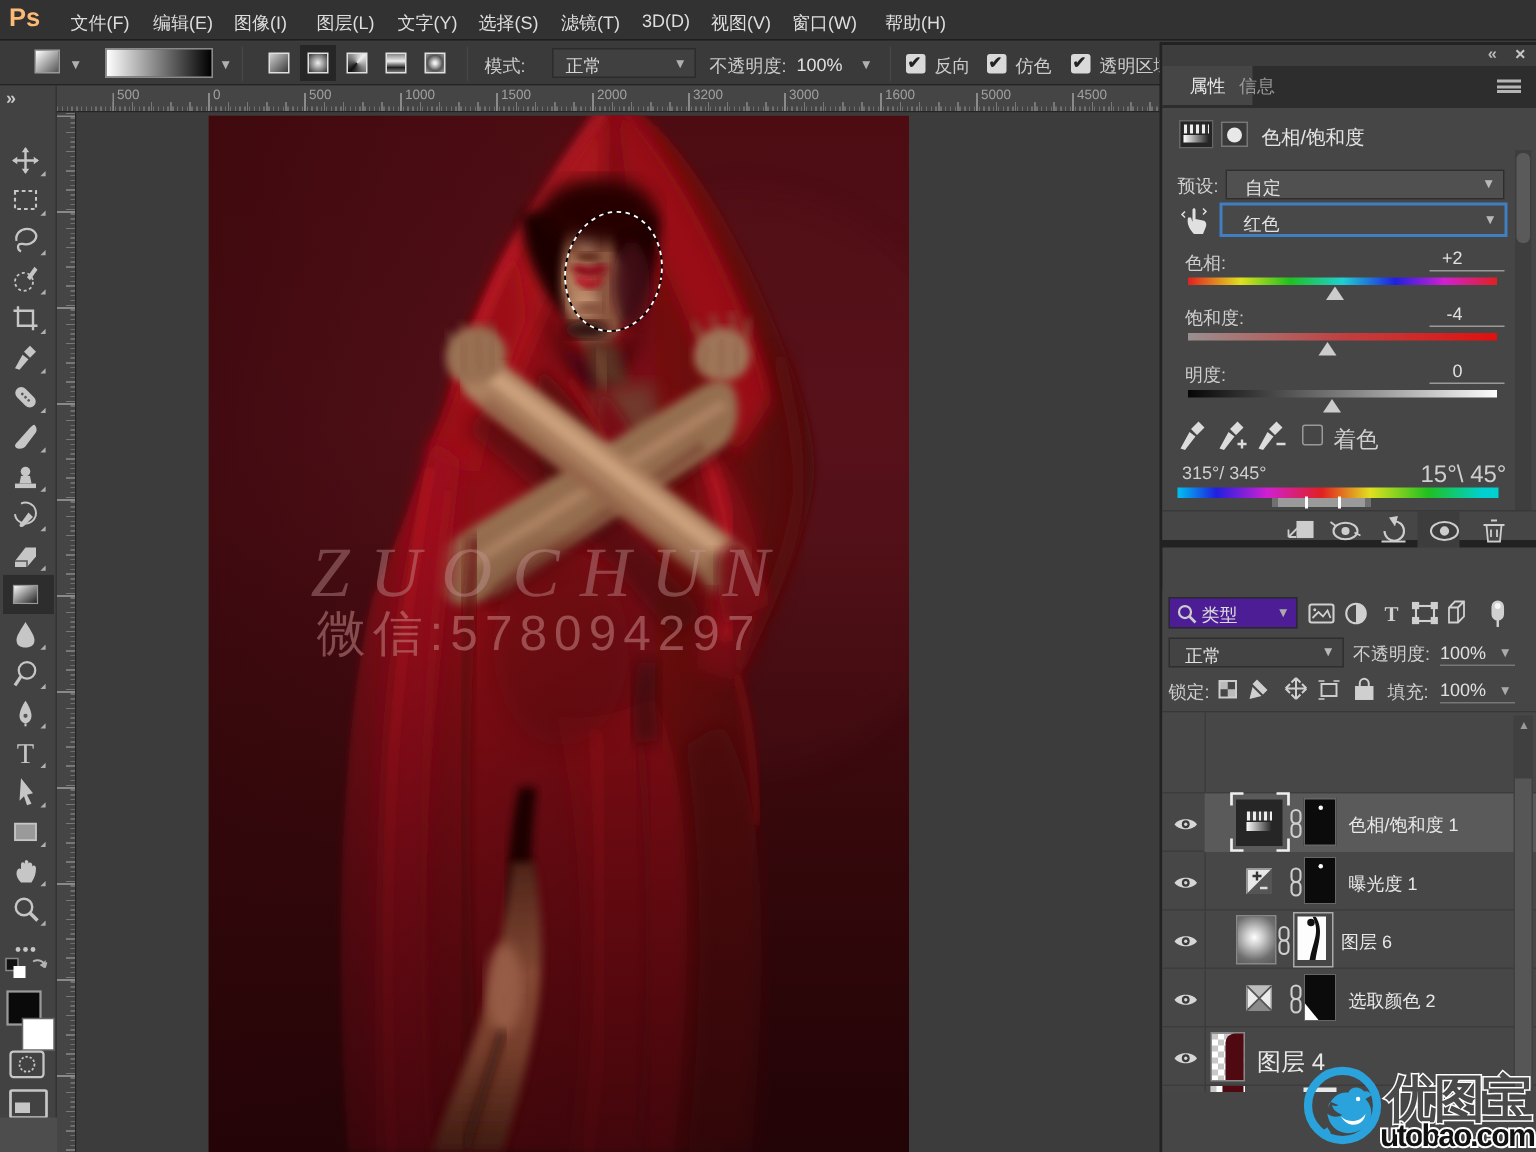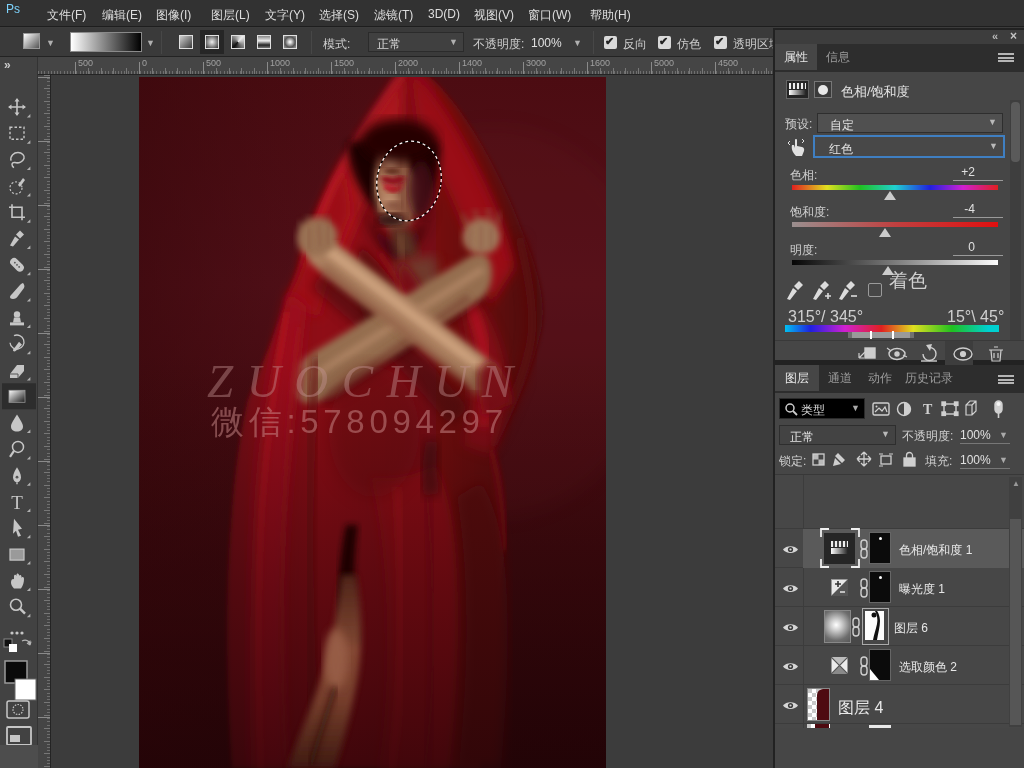--- a/index.html
+++ b/index.html
@@ -11,8 +11,8 @@
 #menubar { position:absolute; left:0; top:0; width:1024px; height:27px;
   background:#323232; border-bottom:1px solid #1e1e1e; color:#dedede; font-size:12px; }
 #menubar .mi { position:absolute; top:7px; }
-#pslogo { position:absolute; left:6px; top:2px; font-size:12px; font-weight:normal;
-  color:#7dd3fc; letter-spacing:0px; }
+#pslogo { position:absolute; left:6px; top:2px; font-size:17px; font-weight:bold;
+  color:#fdba74; letter-spacing:0px; }
 #forumtxt { position:absolute; left:656px; top:0; width:368px; height:27px;
   background:#161616; color:#f2f2f2; font-size:13px; line-height:27px; text-align:center; }
 

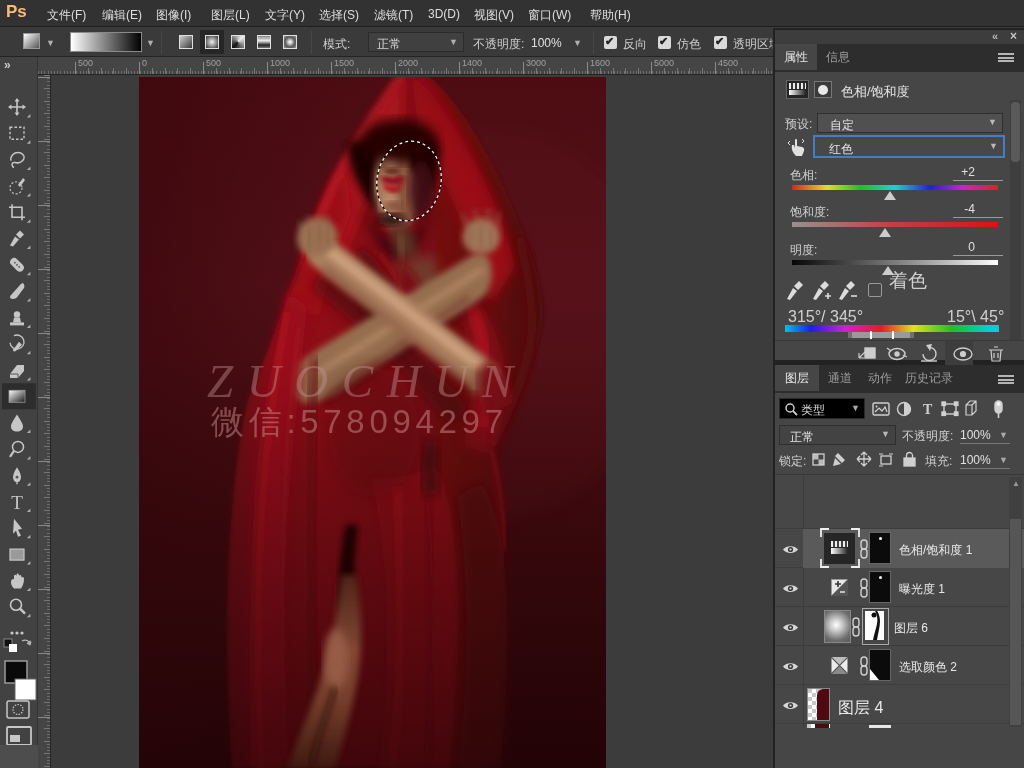--- a/index.html
+++ b/index.html
@@ -251,7 +251,7 @@
     <span class="rlabel" style="left:232px">1000</span>
     <span class="rlabel" style="left:296px">1500</span>
     <span class="rlabel" style="left:360px">2000</span>
-    <span class="rlabel" style="left:424px">1400</span>
+    <span class="rlabel" style="left:424px">3200</span>
     <span class="rlabel" style="left:488px">3000</span>
     <span class="rlabel" style="left:552px">1600</span>
     <span class="rlabel" style="left:616px">5000</span>

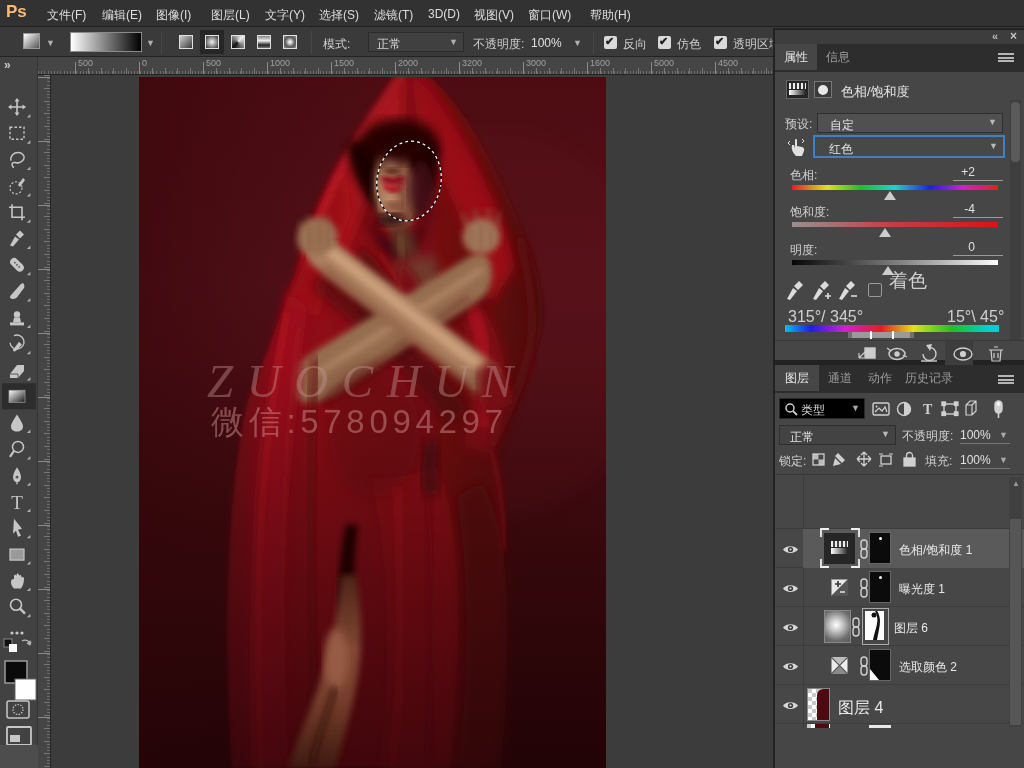--- a/index.html
+++ b/index.html
@@ -426,7 +426,7 @@
       </div>
 
       <div class="tabstrip" style="top:14px;height:28px">
-        <div class="tab active" style="left:0;width:42px">属性</div>
+        <div class="tab active" style="left:0;width:60px">属性</div>
         <div class="tab" style="left:42px;width:42px">信息</div>
         <div class="hamb" style="right:10px;top:9px"></div>
       </div>

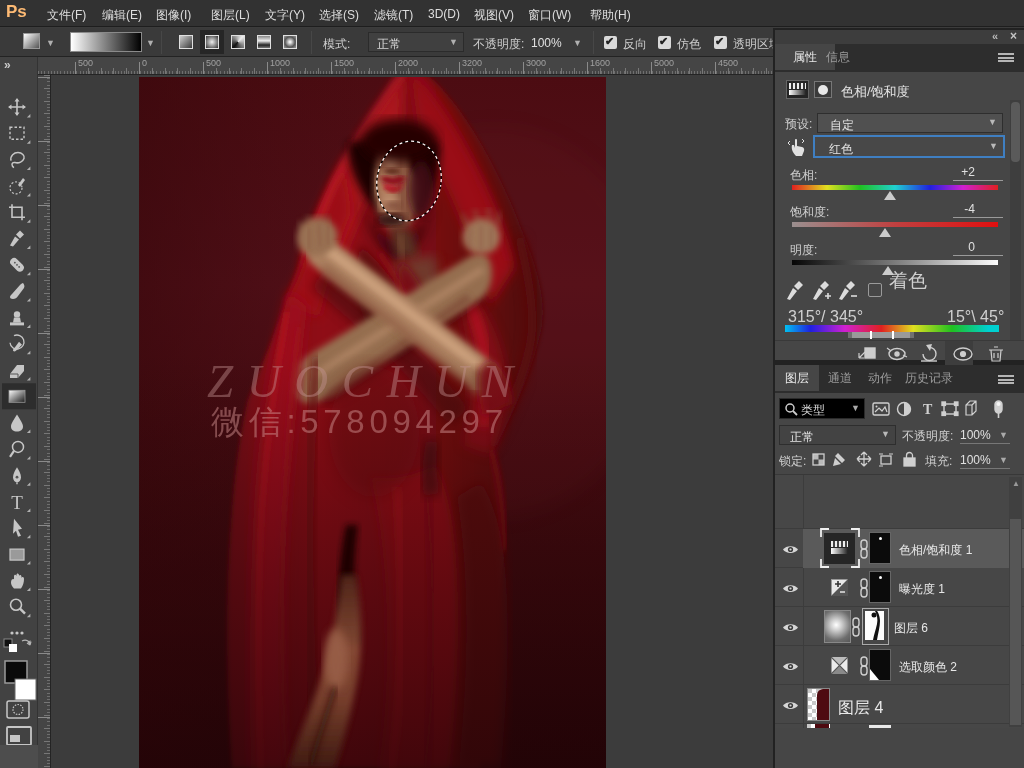--- a/index.html
+++ b/index.html
@@ -479,7 +479,7 @@
           <path d="M66,16 L72,16" stroke="#dcdcdc" stroke-width="1.6"></path>
         </svg>
         <div class="abs" style="left:93px;top:211px;width:14px;height:14px;border:1px solid #9a9a9a;border-radius:2px"></div>
-        <span class="plabel" style="left:114px;top:196px;font-size:19px">着色</span>
+        <span class="plabel" style="left:114px;top:212px;font-size:15px">着色</span>
 
         <span class="plabel" style="left:13px;top:236px;font-size:16px">315°/ 345°</span>
         <span class="plabel" style="left:172px;top:236px;font-size:16px">15°\ 45°</span>

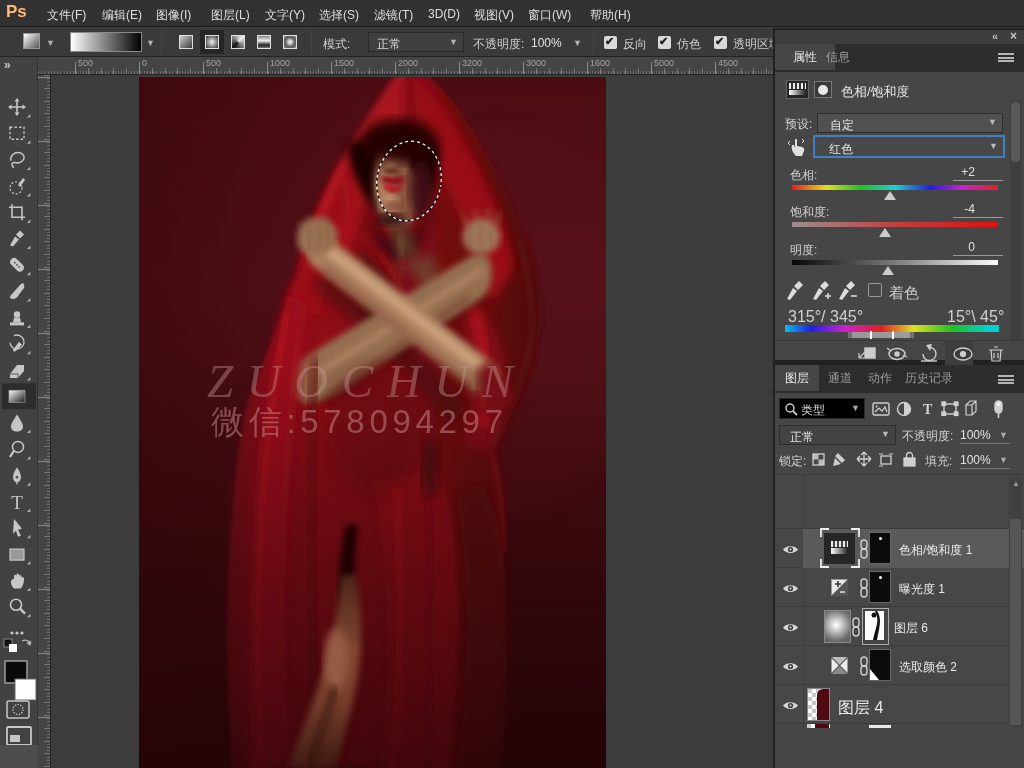--- a/index.html
+++ b/index.html
@@ -481,7 +481,7 @@
         <div class="abs" style="left:93px;top:211px;width:14px;height:14px;border:1px solid #9a9a9a;border-radius:2px"></div>
         <span class="plabel" style="left:114px;top:212px;font-size:15px">着色</span>
 
-        <span class="plabel" style="left:13px;top:236px;font-size:16px">315°/ 345°</span>
+        <span class="plabel" style="left:13px;top:236px;font-size:12px">315°/ 345°</span>
         <span class="plabel" style="left:172px;top:236px;font-size:16px">15°\ 45°</span>
 
         <div class="abs" style="left:10px;top:253px;width:214px;height:7px;background:linear-gradient(90deg,#00c0f0,#2020e0 12%,#d020d0 28%,#e02020 45%,#e0e020 60%,#20c020 78%,#00d0d0 95%)"></div>

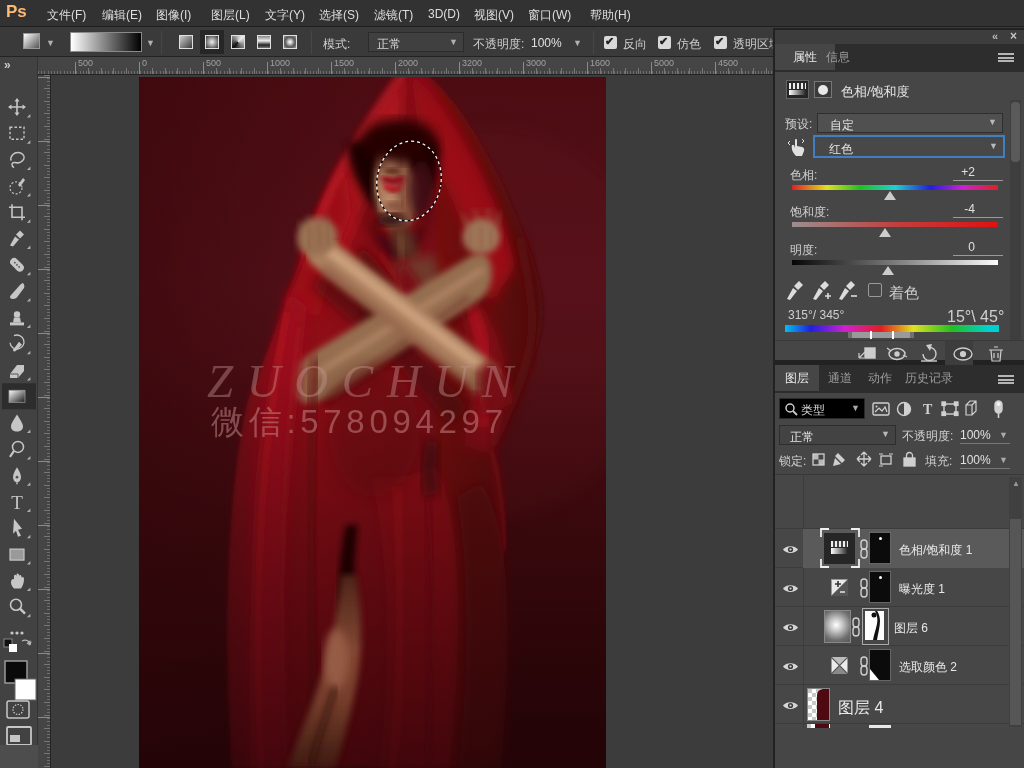--- a/index.html
+++ b/index.html
@@ -514,13 +514,6 @@
       </div>
     </div>
     <div id="layerpanel">
-      <div class="tabstrip" style="height:28px">
-        <div class="tab active" style="left:0;width:44px">图层</div>
-        <div class="tab" style="left:46px;width:38px">通道</div>
-        <div class="tab" style="left:88px;width:34px">动作</div>
-        <div class="tab" style="left:126px;width:56px">历史记录</div>
-        <div class="hamb" style="right:10px;top:10px"></div>
-      </div>
       <div class="abs" style="left:0;top:28px;width:249px;height:375px;background:#464646">
 
         <div class="abs" style="left:4px;top:5px;width:86px;height:21px;background:#000000;border:1px solid #2a2a2a;color:#dcdcdc;font-size:12px">

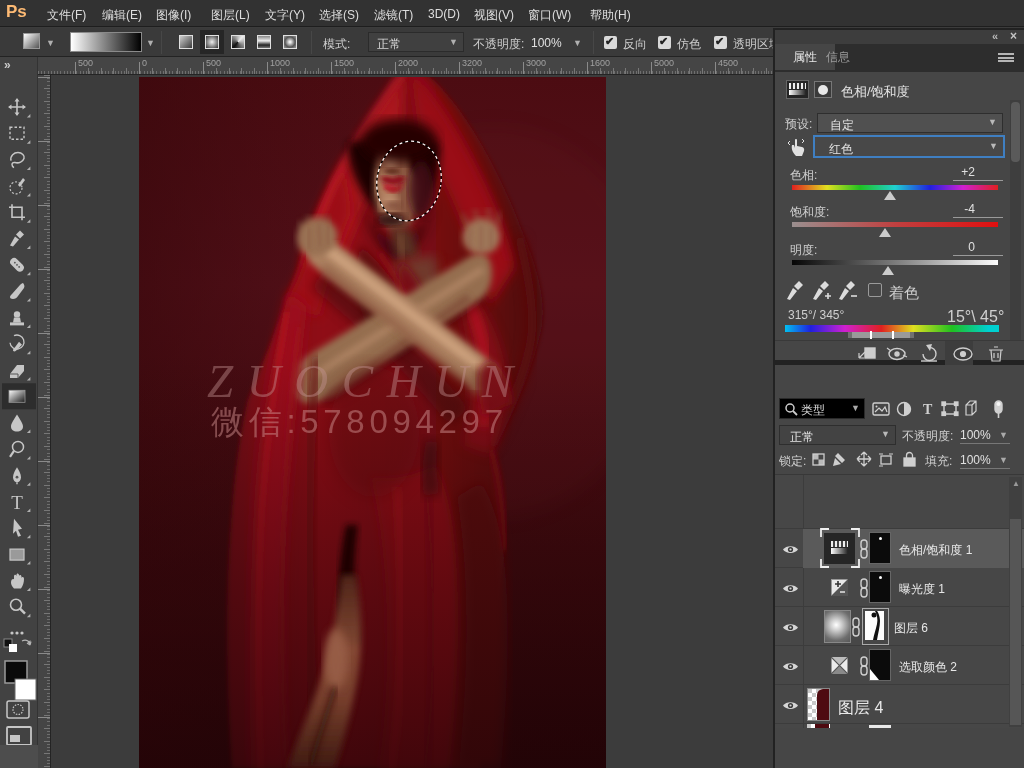--- a/index.html
+++ b/index.html
@@ -516,7 +516,7 @@
     <div id="layerpanel">
       <div class="abs" style="left:0;top:28px;width:249px;height:375px;background:#464646">
 
-        <div class="abs" style="left:4px;top:5px;width:86px;height:21px;background:#000000;border:1px solid #2a2a2a;color:#dcdcdc;font-size:12px">
+        <div class="abs" style="left:4px;top:5px;width:86px;height:21px;background:#4c1d95;border:1px solid #2a2a2a;color:#dcdcdc;font-size:12px">
           <svg class="abs" style="left:4px;top:3px" width="14" height="14" viewBox="0 0 14 14">
               <circle cx="6" cy="6" r="4" fill="none" stroke="#ccc" stroke-width="1.5"></circle>
               <path d="M9,9 L13,13" stroke="#ccc" stroke-width="1.8"></path>

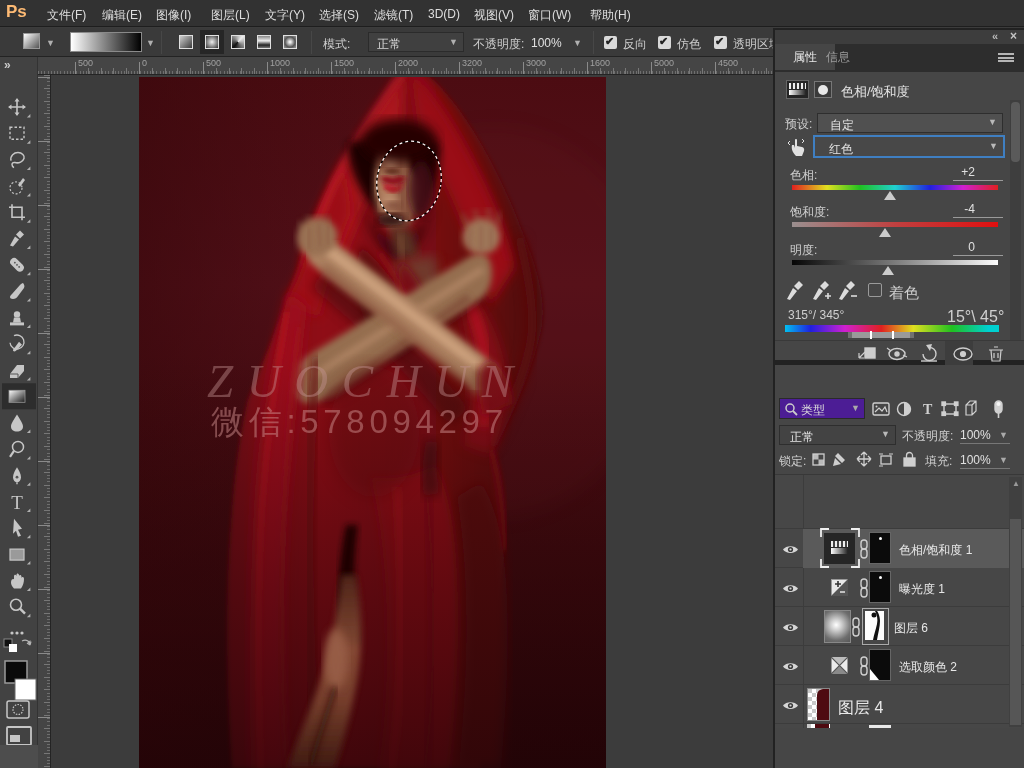--- a/index.html
+++ b/index.html
@@ -678,6 +678,23 @@
     </div>
   </div>
 
+  <div class="abs" style="left:862px;top:700px;width:162px;height:68px;z-index:50">
+    <svg width="162" height="68" viewBox="0 0 162 68">
+      <g>
+        <circle cx="33" cy="37" r="23" fill="none" stroke="#2aa3dc" stroke-width="5.5"></circle>
+        <g transform="translate(36,40) scale(0.82)">
+          <path d="M-15,-2 C-13,-10 -6,-15 1,-14 C3,-19 10,-20 14,-15 C17,-16 19,-14 20,-12 L15,-9
+            C19,-5 21,1 19,7 C16,16 5,21 -4,18 C-11,16 -15,10 -16,3 C-12,6 -7,6 -4,4
+            C-9,2 -12,-1 -12,-4 C-10,-3 -8,-3 -7,-4 C-12,-6 -15,-9 -15,-2 Z" fill="#2aa3dc"></path>
+          <path d="M-5,5 C1,11 11,10 15,3 C14,13 1,16 -5,5 Z" fill="#ffffff"></path>
+          <path d="M-16,14 L-24,20 L-13,19 Z" fill="#2aa3dc"></path>
+          <circle cx="9" cy="-9" r="1.8" fill="#ffffff"></circle>
+        </g>
+      </g>
+      <text x="62" y="44" font-size="34" font-weight="bold" fill="#4a4a4a" stroke="#ffffff" stroke-width="2" paint-order="stroke" textLength="98">优图宝</text>
+      <text x="58" y="64" font-size="21" font-weight="bold" fill="#111" stroke="#ffffff" stroke-width="2.6" paint-order="stroke" textLength="104" font-family="Liberation Sans">utobao.com</text>
+    </svg>
+  </div>
 </div>
 
 </body></html>

